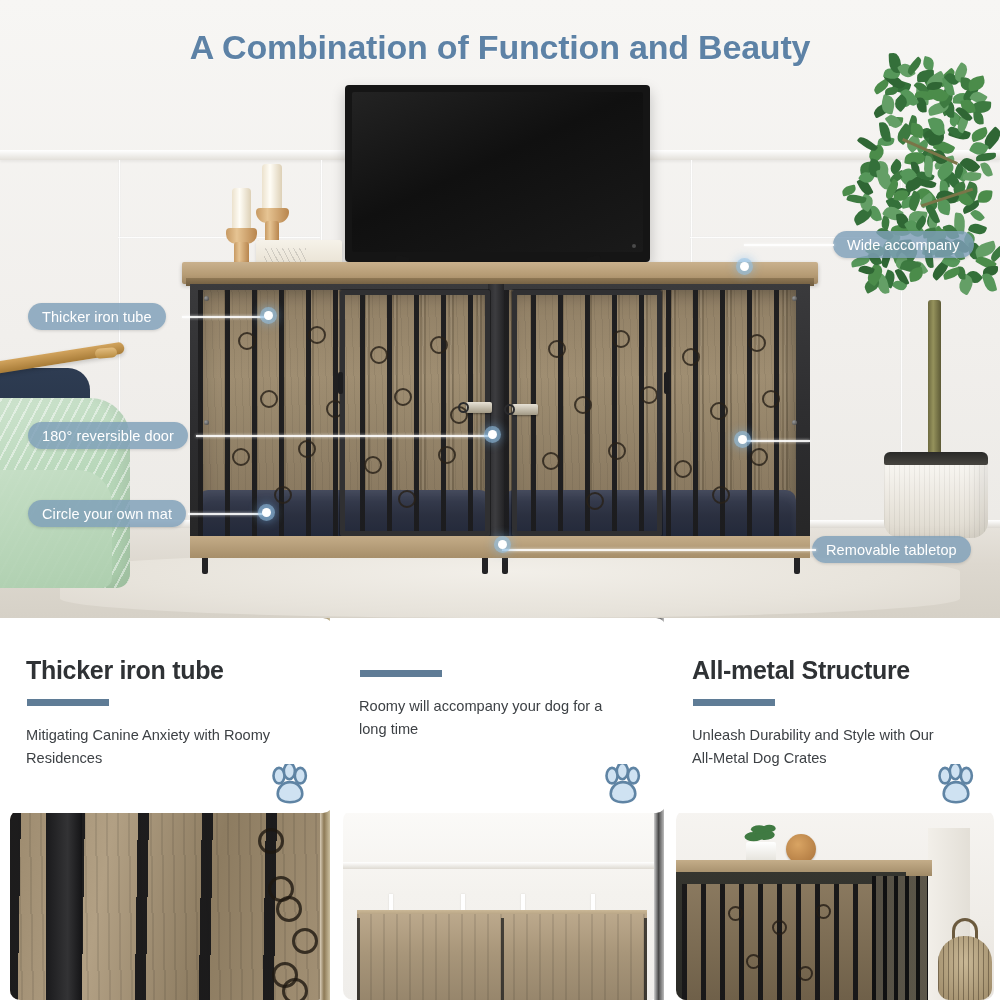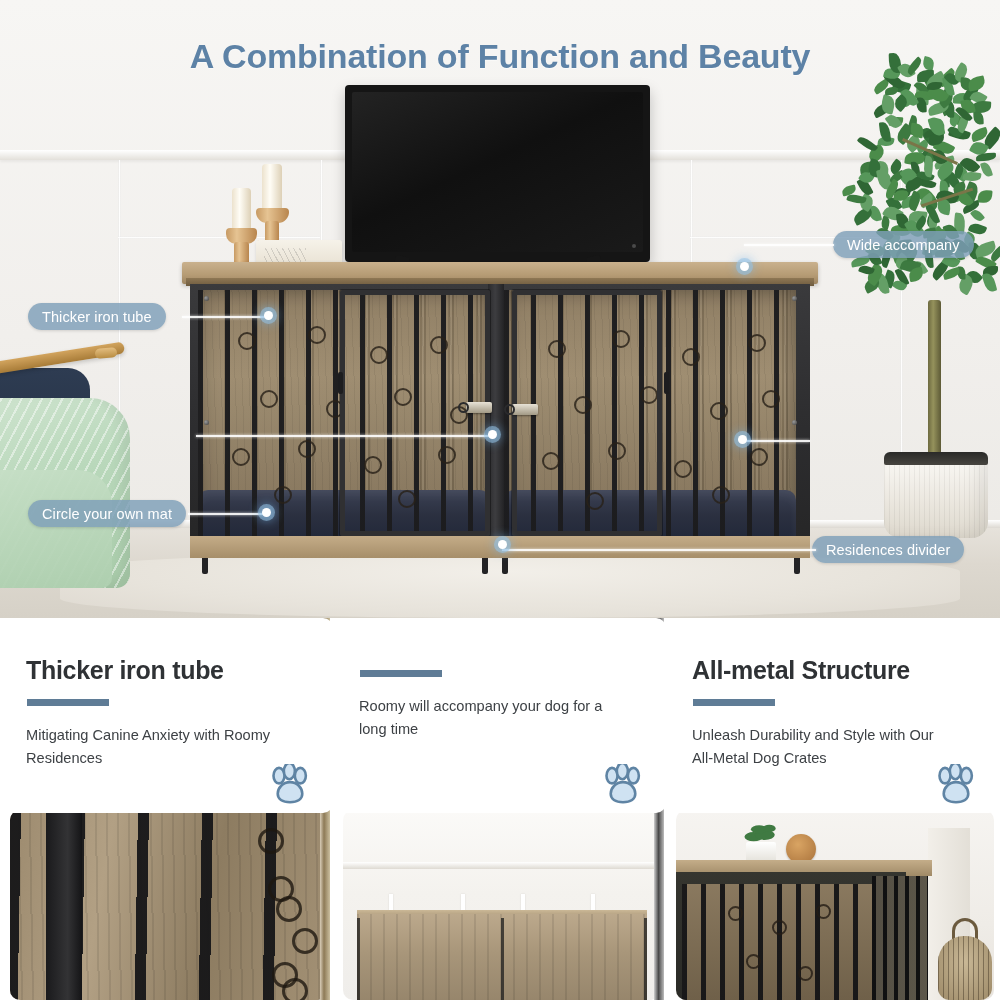--- a/index.html
+++ b/index.html
@@ -218,7 +218,7 @@
   .sep-metal { background: linear-gradient(90deg,#cfcfcf,#4a4a4a 45%,#bdbdbd); }
 
   .title {
-    position:absolute; left:0; top:37px; width:1000px; text-align:center;
+    position:absolute; left:0; top:28px; width:1000px; text-align:center;
     font-size:34px; font-weight:bold; color:#5d82a6; letter-spacing:-.2px;
     text-shadow: 0 1px 1px rgba(255,255,255,.6);
   }

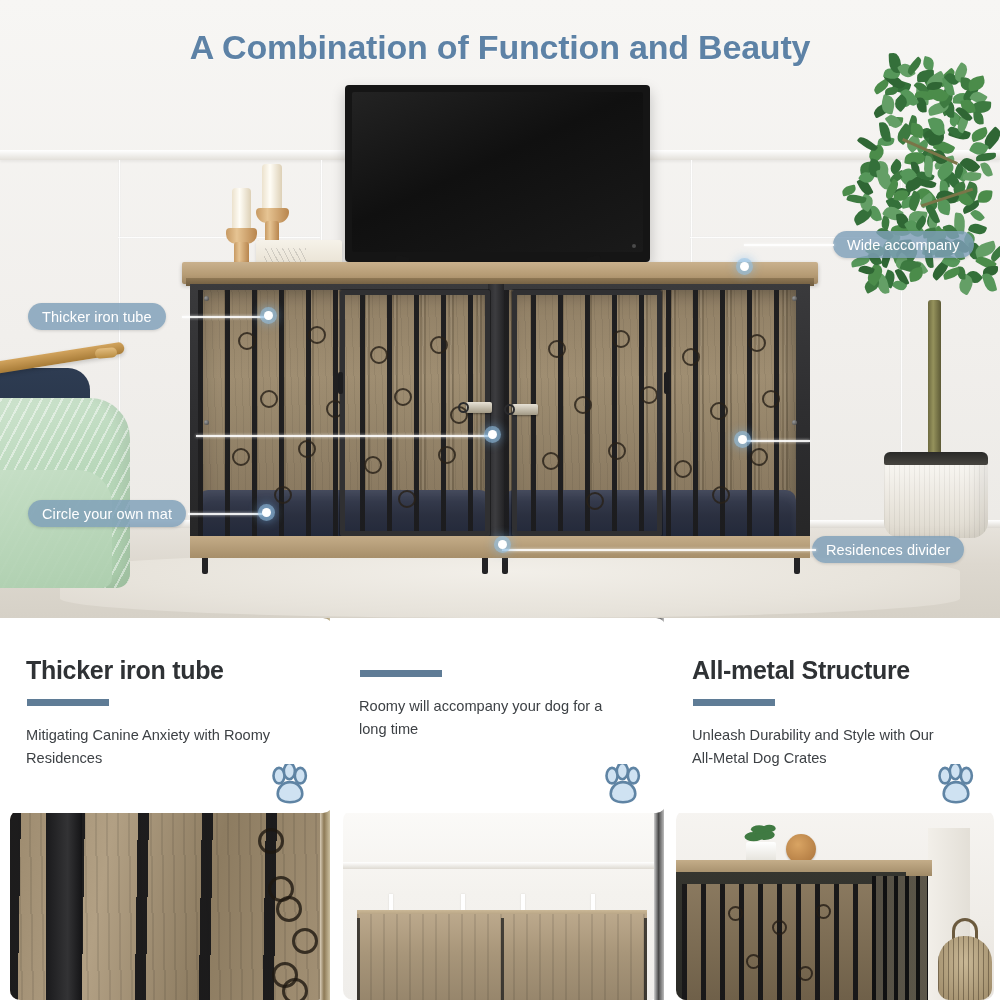--- a/index.html
+++ b/index.html
@@ -534,6 +534,7 @@
     <div class="leader" style="left:182px; top:316px; width:86px;"></div>
     <div class="dot" style="left:264px; top:311px;"></div>
 
+    <div class="pill" style="left:28px;  top:422px;">180° reversible door</div>
     <div class="leader" style="left:196px; top:435px; width:296px;"></div>
     <div class="dot" style="left:488px; top:430px;"></div>
 

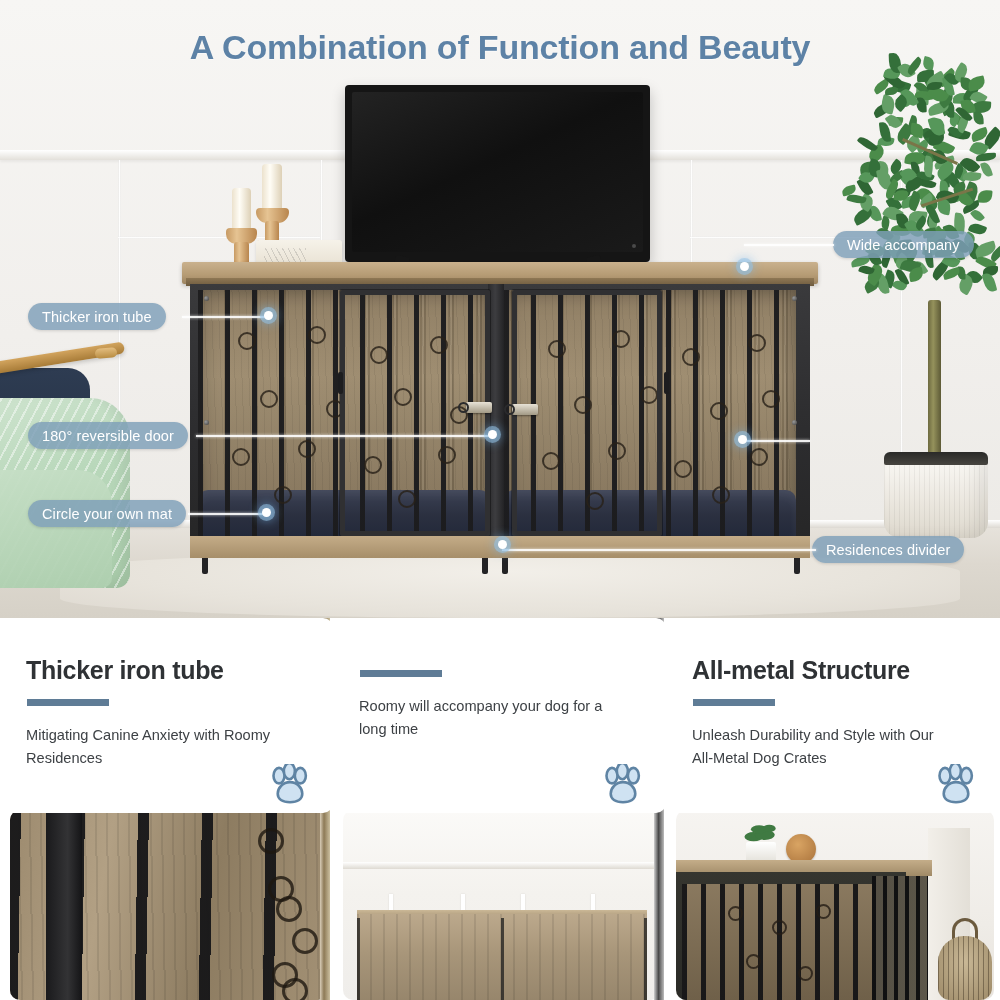--- a/index.html
+++ b/index.html
@@ -549,7 +549,7 @@
     <div class="leader" style="left:744px; top:440px; width:66px;"></div>
     <div class="dot" style="left:738px; top:435px;"></div>
 
-    <div class="pill" style="left:812px; top:536px;">Residences divider</div>
+    <div class="pill" style="left:812px; top:536px;">Removable tabletop</div>
     <div class="leader" style="left:502px; top:549px; width:314px;"></div>
     <div class="dot" style="left:498px; top:540px;"></div>
 

